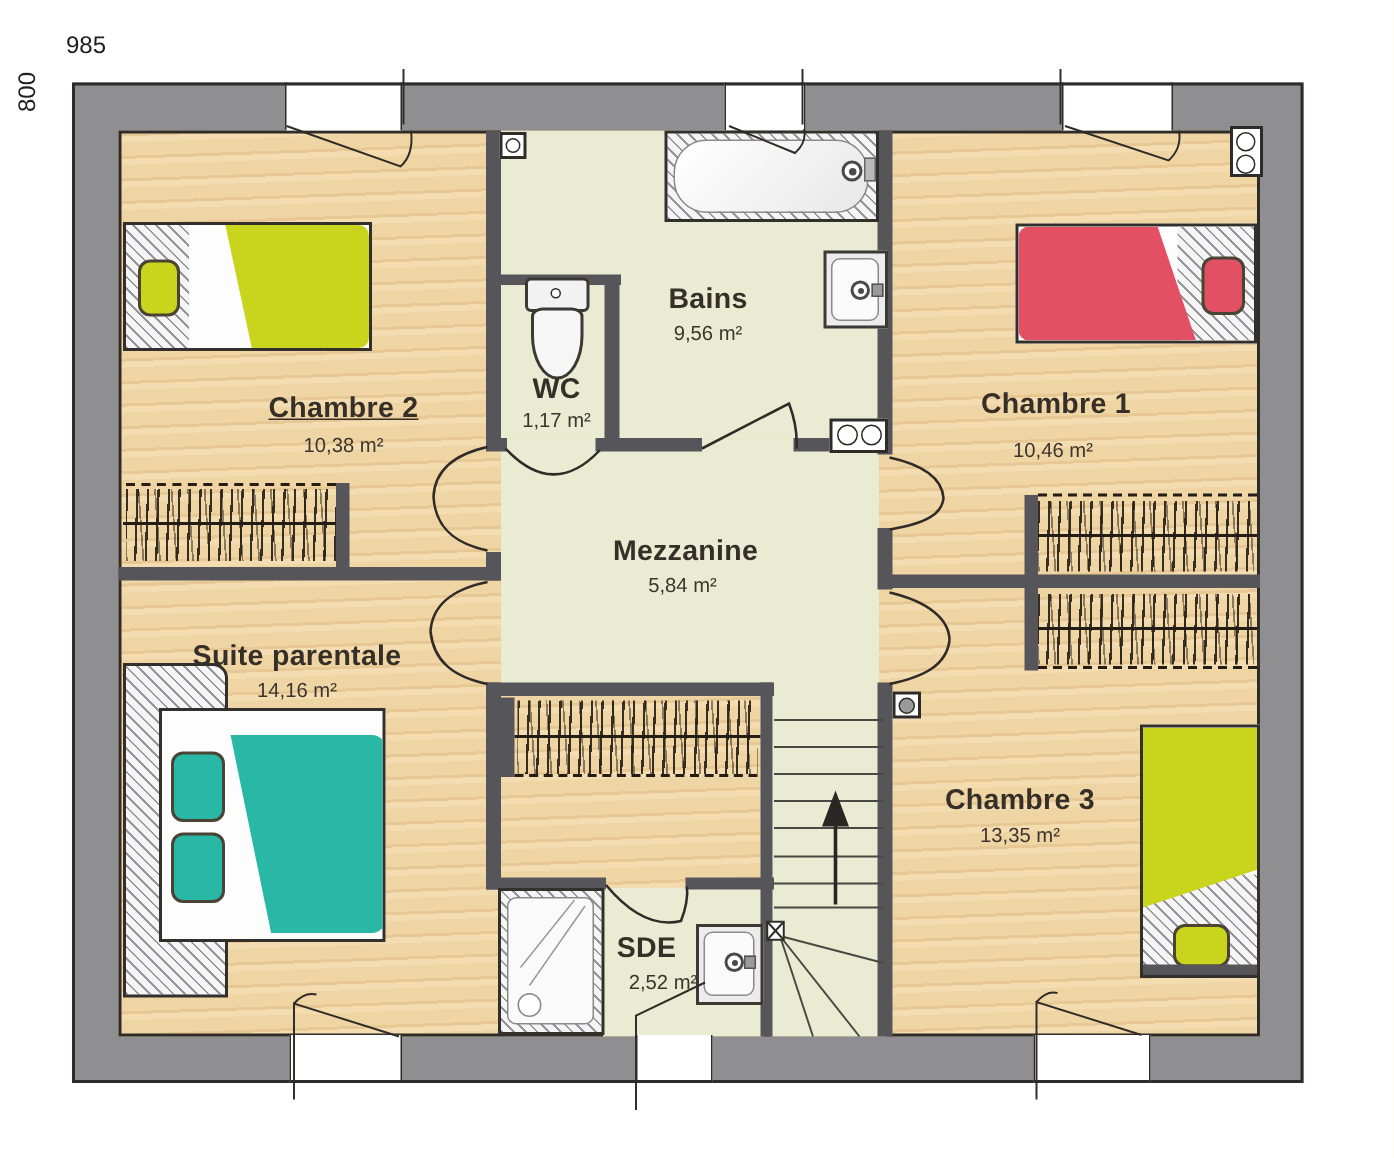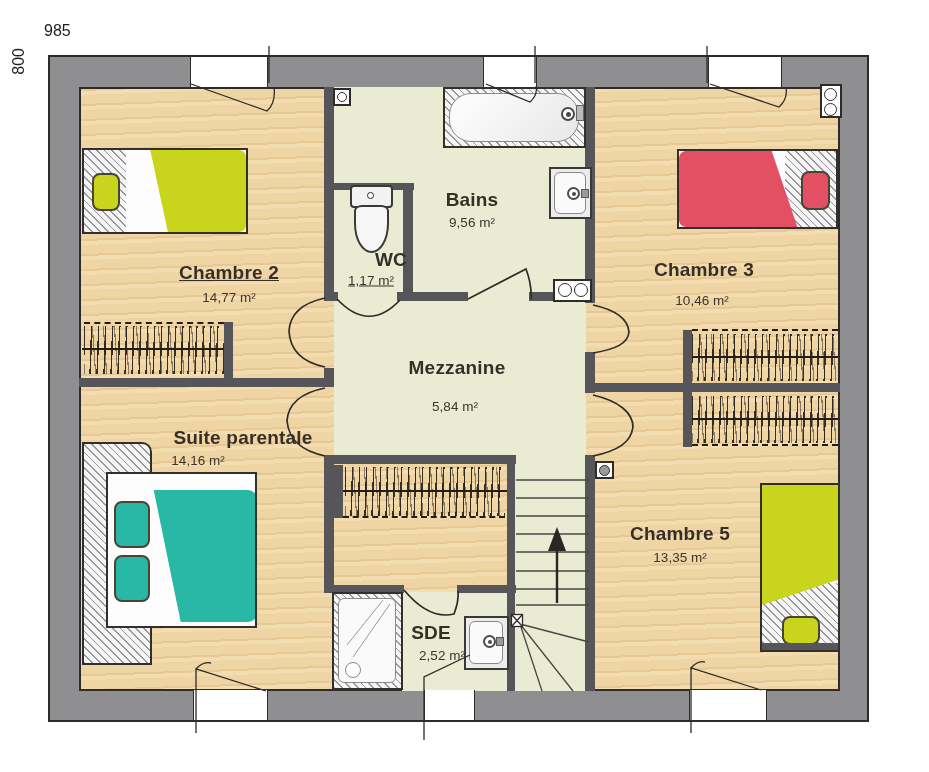--- a/index.html
+++ b/index.html
@@ -223,7 +223,7 @@
   <div class="room-name" style="left:229px;top:273px;text-decoration:underline;">Chambre 2</div>
   <div class="room-area" style="left:229px;top:297px;">14,77 m²</div>
 
-  <div class="room-name" style="left:371px;top:260px;margin-left:20px;">WC</div>
+  <div class="room-name" style="left:371px;top:260px;">WC</div>
   <div class="room-area" style="left:371px;top:280px;text-decoration:underline;">1,17 m²</div>
 
   <div class="room-name" style="left:472px;top:200px;">Bains</div>

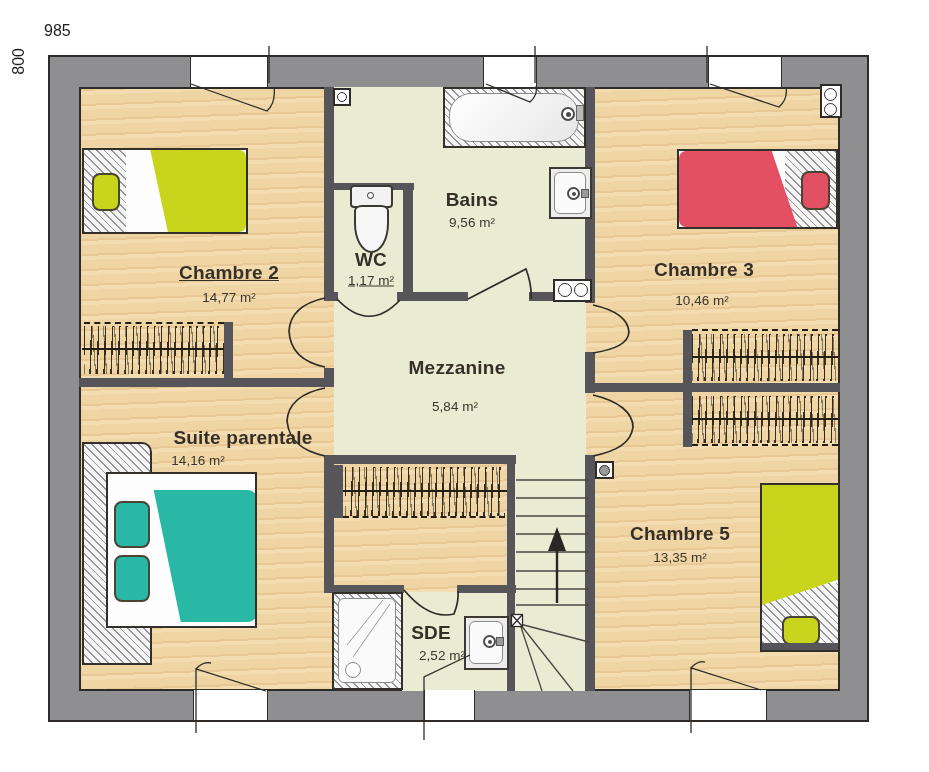--- a/index.html
+++ b/index.html
@@ -224,7 +224,7 @@
   <div class="room-area" style="left:229px;top:297px;">14,77 m²</div>
 
   <div class="room-name" style="left:371px;top:260px;">WC</div>
-  <div class="room-area" style="left:371px;top:280px;text-decoration:underline;">1,17 m²</div>
+  <div class="room-area" style="left:371px;top:280px;">1,17 m²</div>
 
   <div class="room-name" style="left:472px;top:200px;">Bains</div>
   <div class="room-area" style="left:472px;top:222px;">9,56 m²</div>

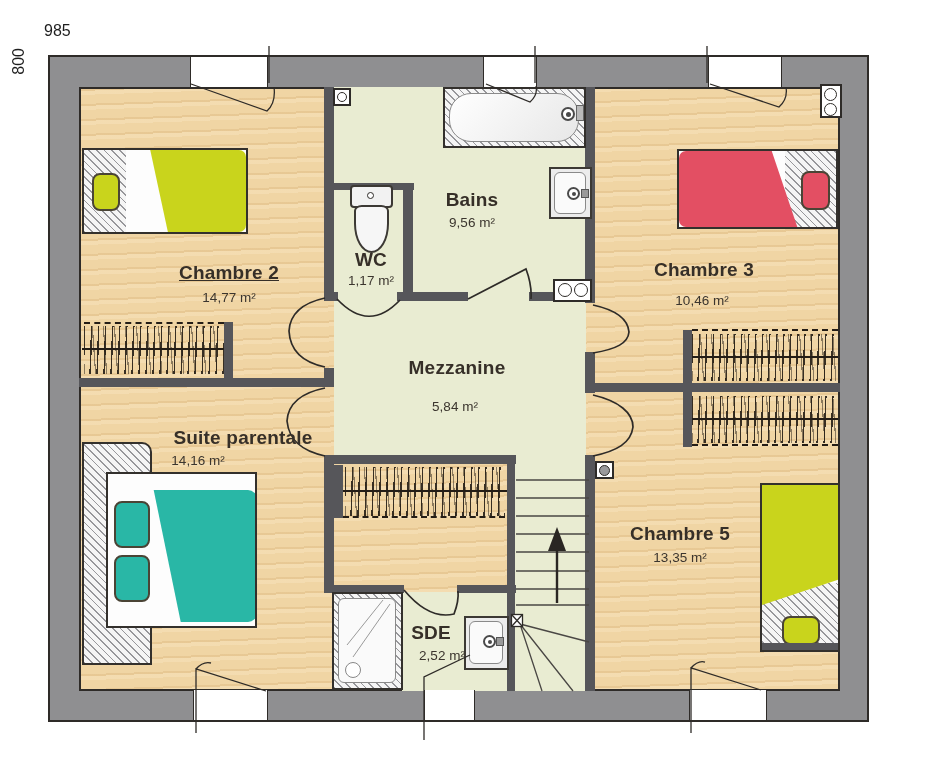--- a/index.html
+++ b/index.html
@@ -229,7 +229,7 @@
   <div class="room-name" style="left:472px;top:200px;">Bains</div>
   <div class="room-area" style="left:472px;top:222px;">9,56 m²</div>
 
-  <div class="room-name" style="left:704px;top:270px;">Chambre 3</div>
+  <div class="room-name" style="left:704px;top:270px;">Chambre 1</div>
   <div class="room-area" style="left:702px;top:300px;">10,46 m²</div>
 
   <div class="room-name" style="left:457px;top:368px;">Mezzanine</div>

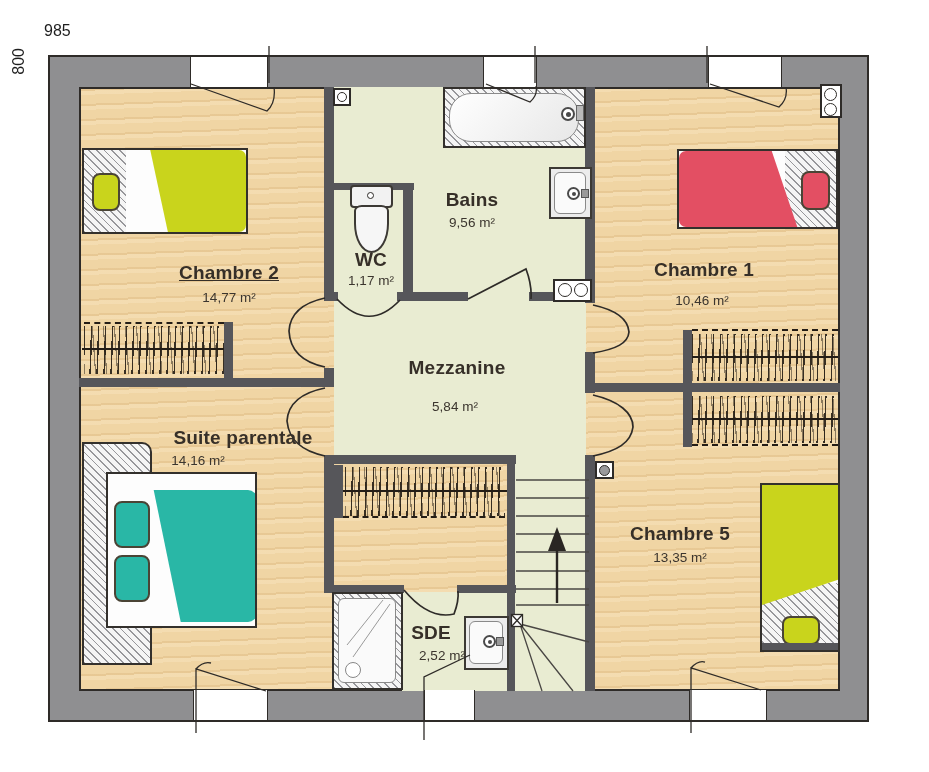--- a/index.html
+++ b/index.html
@@ -221,7 +221,7 @@
   </svg>
 
   <div class="room-name" style="left:229px;top:273px;text-decoration:underline;">Chambre 2</div>
-  <div class="room-area" style="left:229px;top:297px;">14,77 m²</div>
+  <div class="room-area" style="left:229px;top:297px;">10,38 m²</div>
 
   <div class="room-name" style="left:371px;top:260px;">WC</div>
   <div class="room-area" style="left:371px;top:280px;">1,17 m²</div>

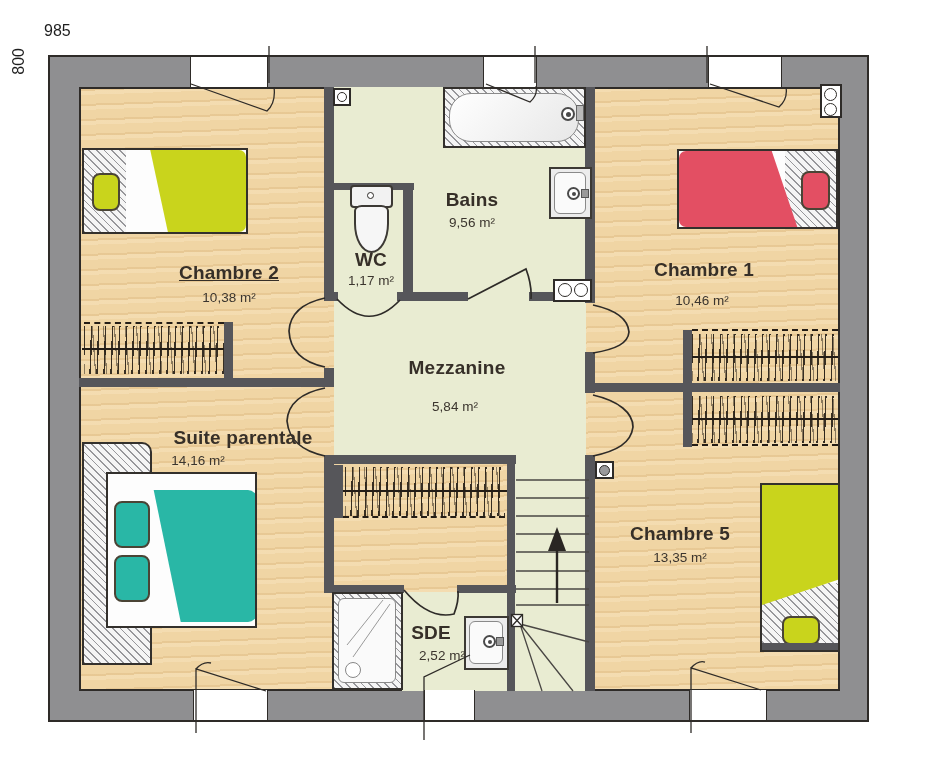--- a/index.html
+++ b/index.html
@@ -233,7 +233,7 @@
   <div class="room-area" style="left:702px;top:300px;">10,46 m²</div>
 
   <div class="room-name" style="left:457px;top:368px;">Mezzanine</div>
-  <div class="room-area" style="left:455px;top:390px;margin-top:16px;">5,84 m²</div>
+  <div class="room-area" style="left:455px;top:390px;">5,84 m²</div>
 
   <div class="room-name" style="left:198px;top:438px;margin-left:45px;">Suite parentale</div>
   <div class="room-area" style="left:198px;top:460px;">14,16 m²</div>

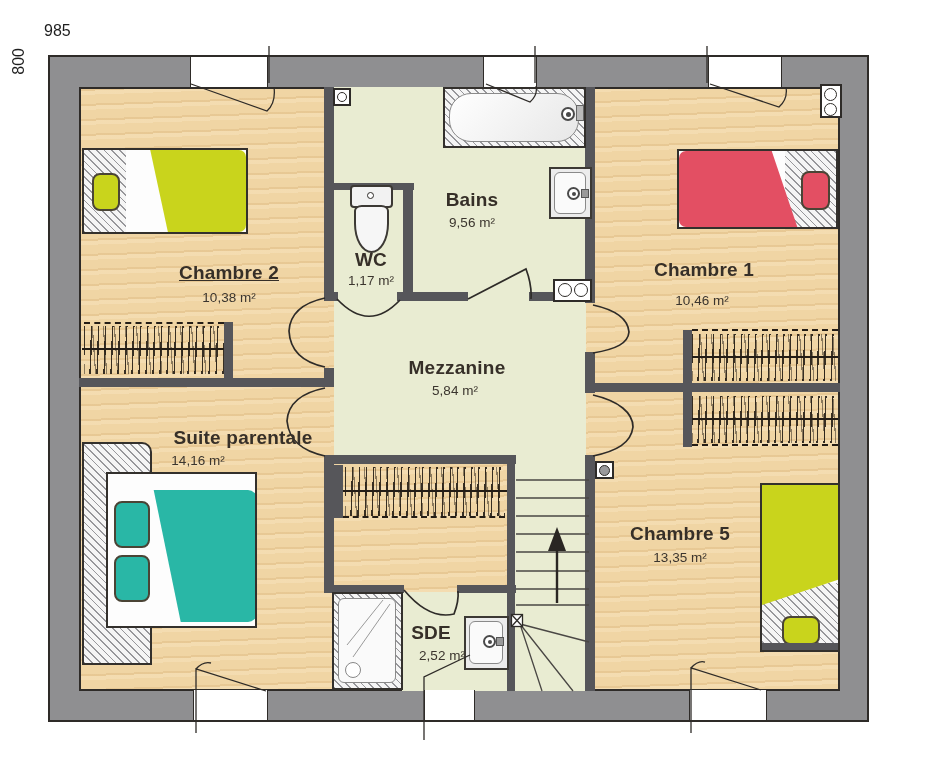--- a/index.html
+++ b/index.html
@@ -235,7 +235,7 @@
   <div class="room-name" style="left:457px;top:368px;">Mezzanine</div>
   <div class="room-area" style="left:455px;top:390px;">5,84 m²</div>
 
-  <div class="room-name" style="left:198px;top:438px;margin-left:45px;">Suite parentale</div>
+  <div class="room-name" style="left:198px;top:438px;">Suite parentale</div>
   <div class="room-area" style="left:198px;top:460px;">14,16 m²</div>
 
   <div class="room-name" style="left:680px;top:534px;">Chambre 5</div>

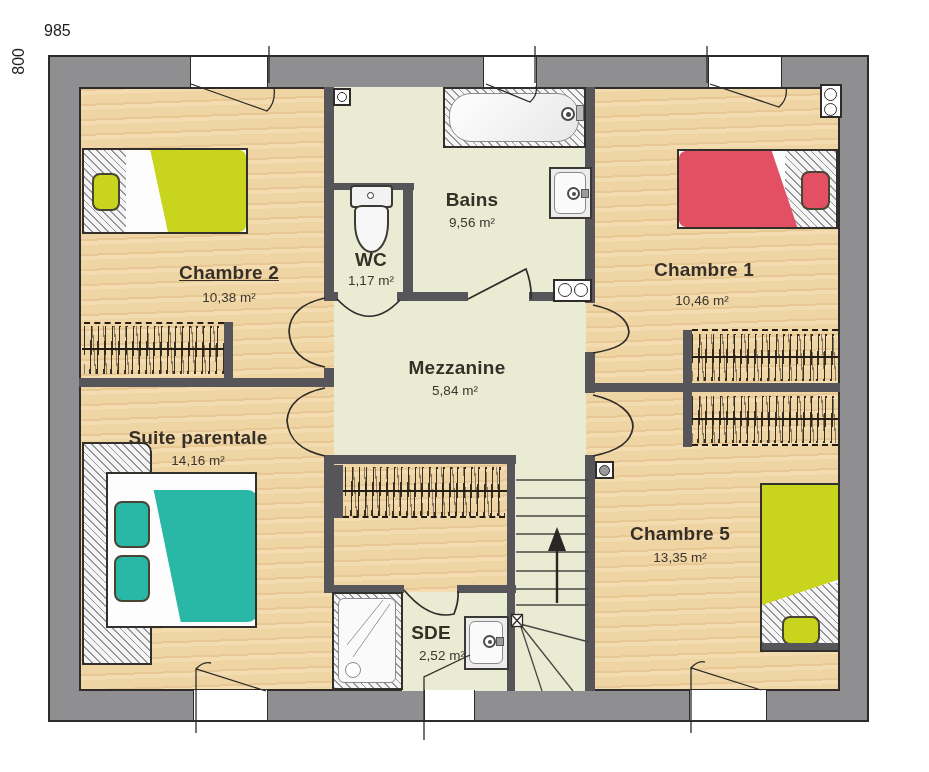--- a/index.html
+++ b/index.html
@@ -238,7 +238,7 @@
   <div class="room-name" style="left:198px;top:438px;">Suite parentale</div>
   <div class="room-area" style="left:198px;top:460px;">14,16 m²</div>
 
-  <div class="room-name" style="left:680px;top:534px;">Chambre 5</div>
+  <div class="room-name" style="left:680px;top:534px;">Chambre 3</div>
   <div class="room-area" style="left:680px;top:557px;">13,35 m²</div>
 
   <div class="room-name" style="left:431px;top:633px;">SDE</div>

